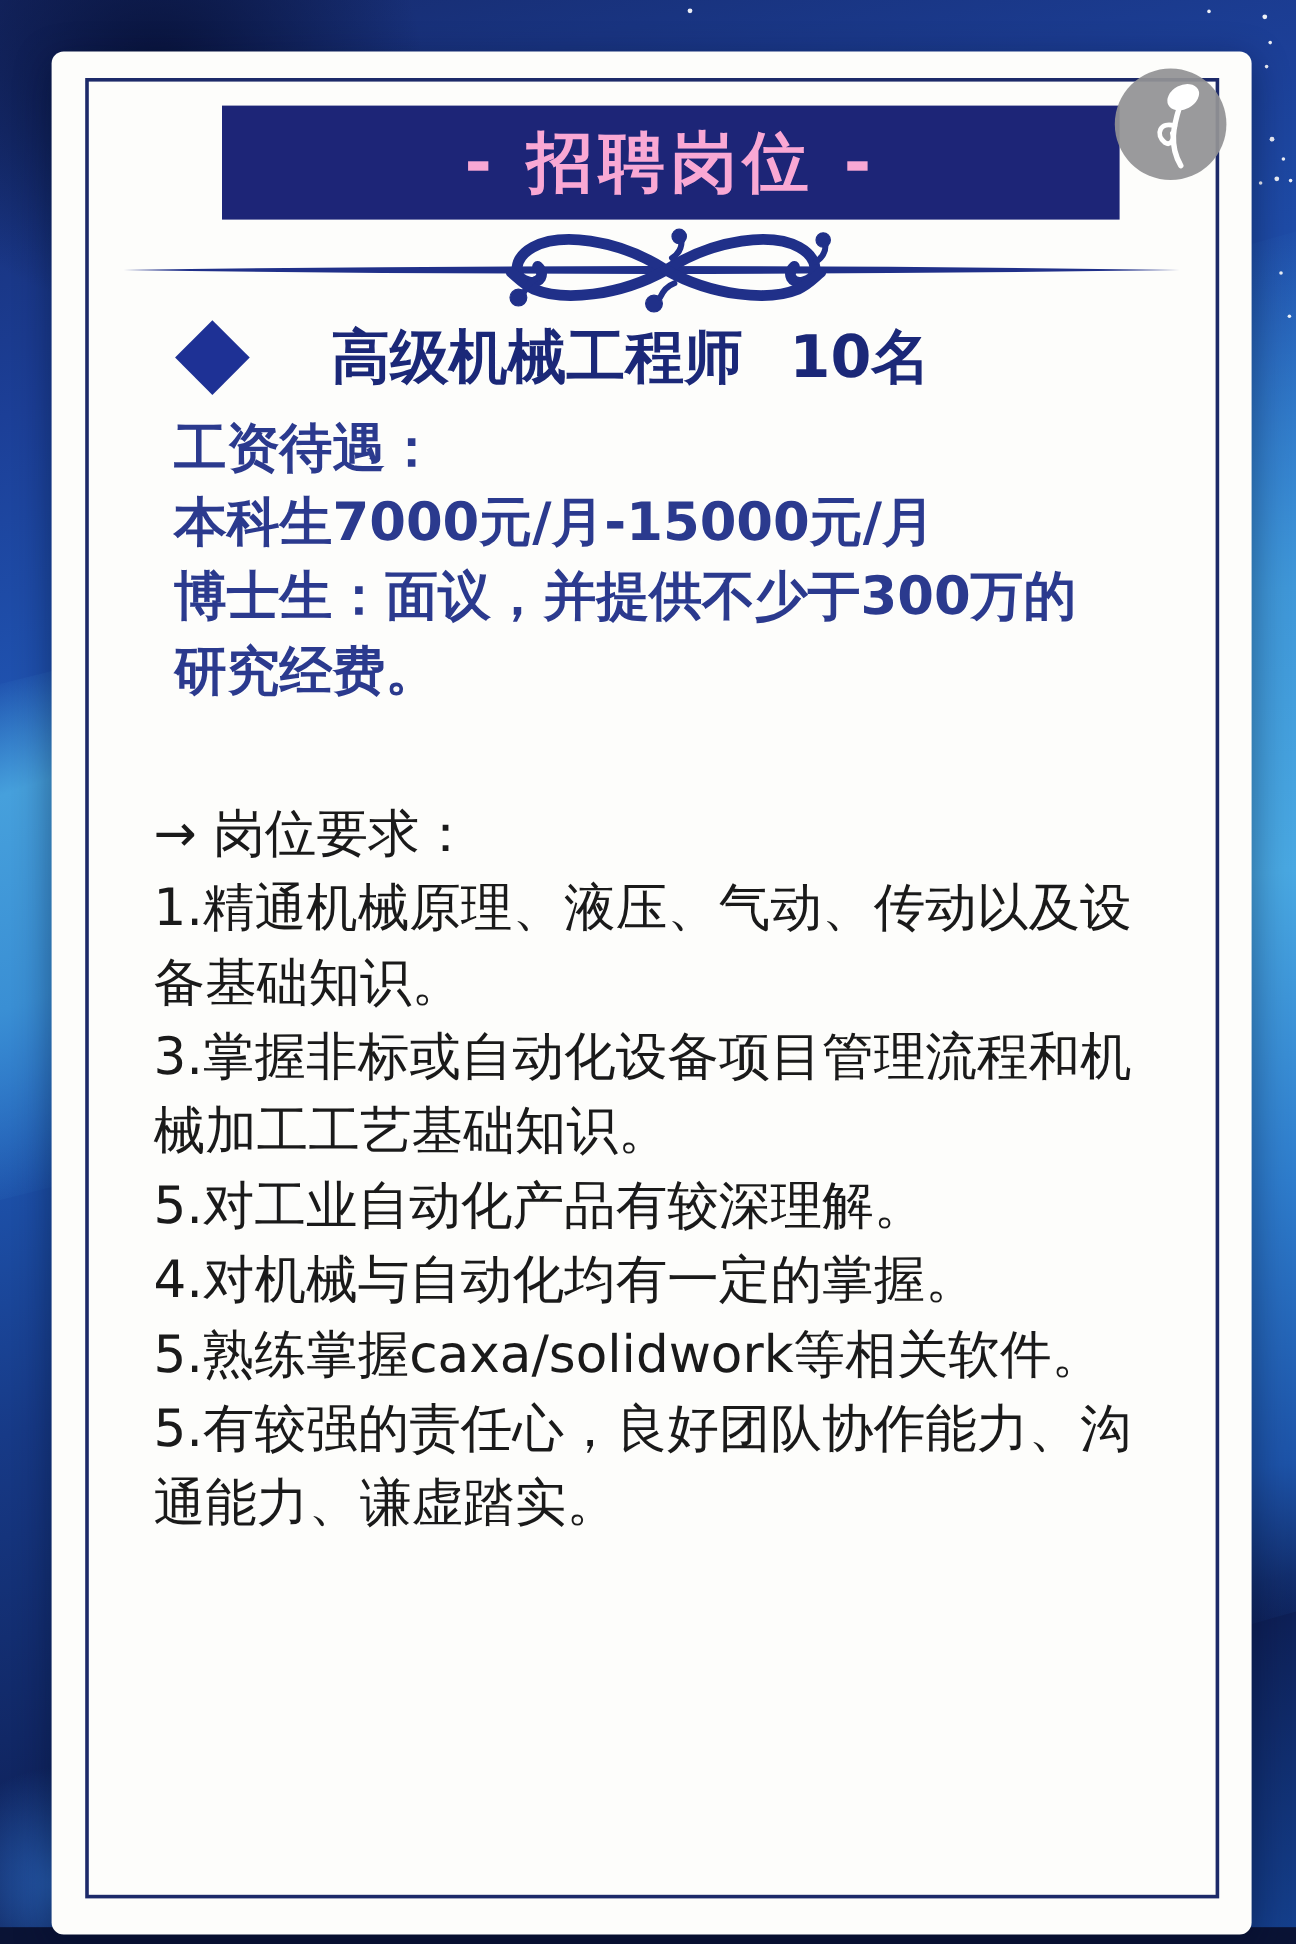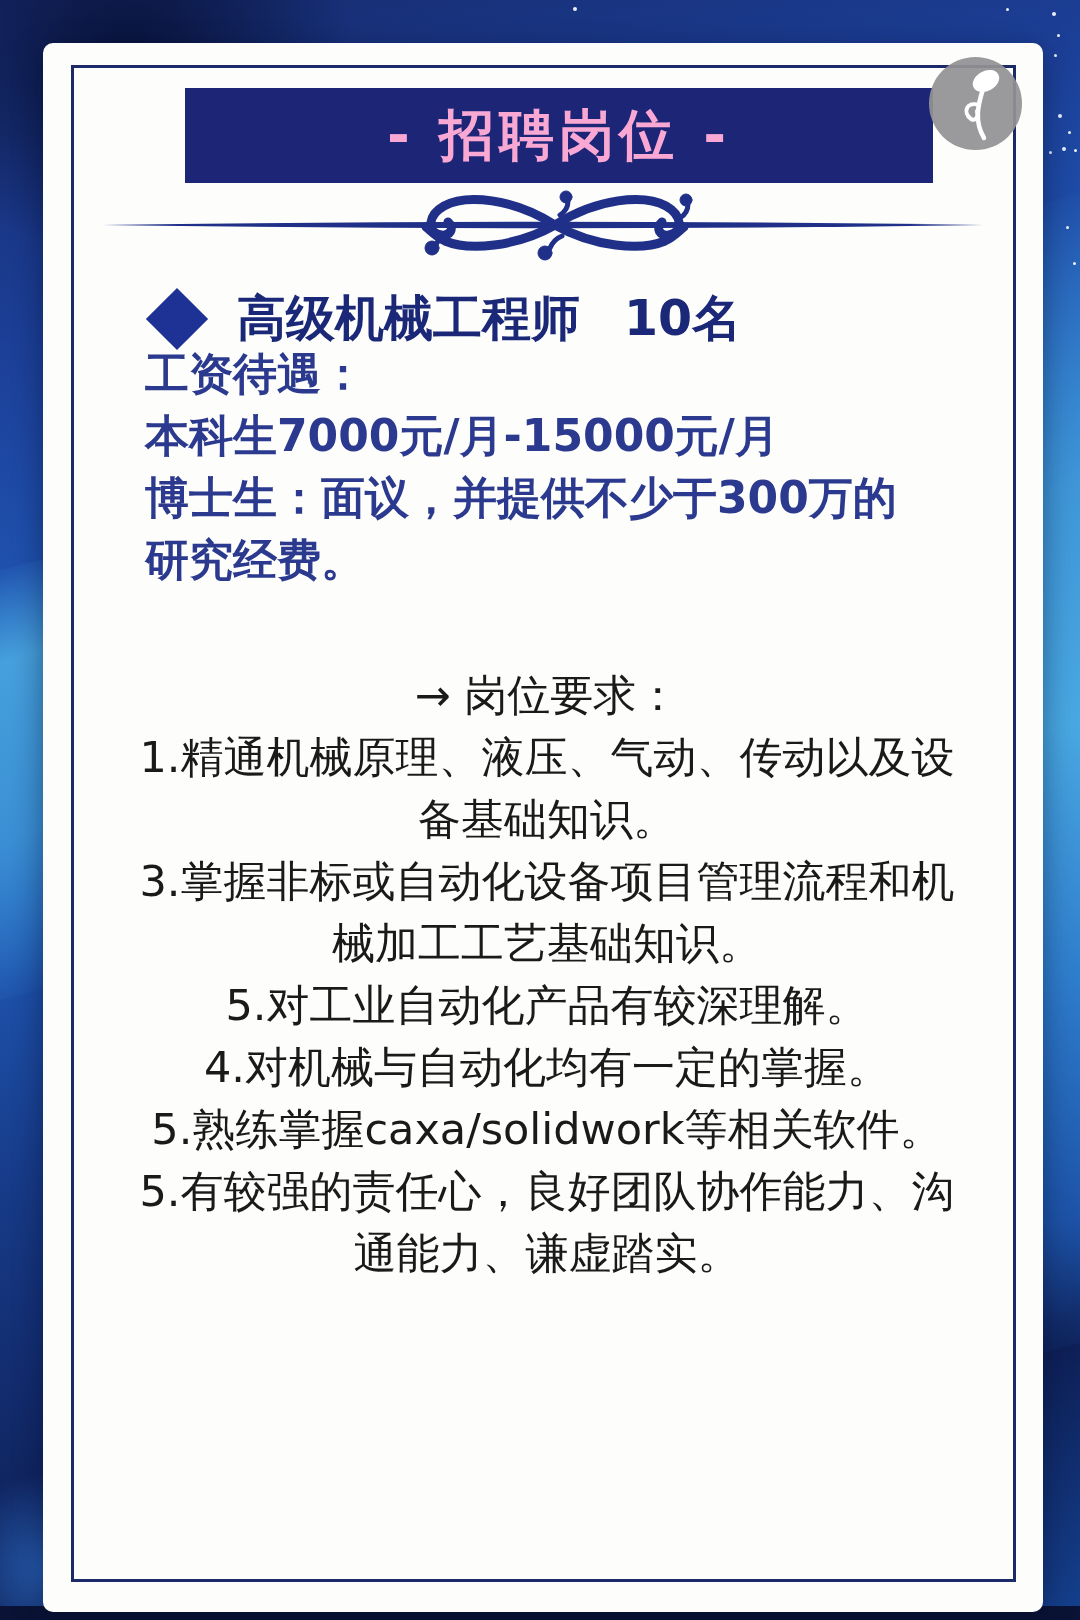--- a/index.html
+++ b/index.html
@@ -73,9 +73,9 @@
   .divider-wrap { position:absolute; left:55px; top:142px; width:890px; height:80px; z-index:1; }
 
   .job-row {
-    position:absolute; left:100px; top:240px; height:72px;
+    position:absolute; left:100px; top:219px; height:72px;
     display:flex; align-items:center;
-    color:#1b2878; font-weight:bold; font-size:49px;
+    color:#1b2878; font-weight:bold; font-size:49px;gap:39px;
   }
   .diamond {
     width:44px; height:44px; background:#1e3195;

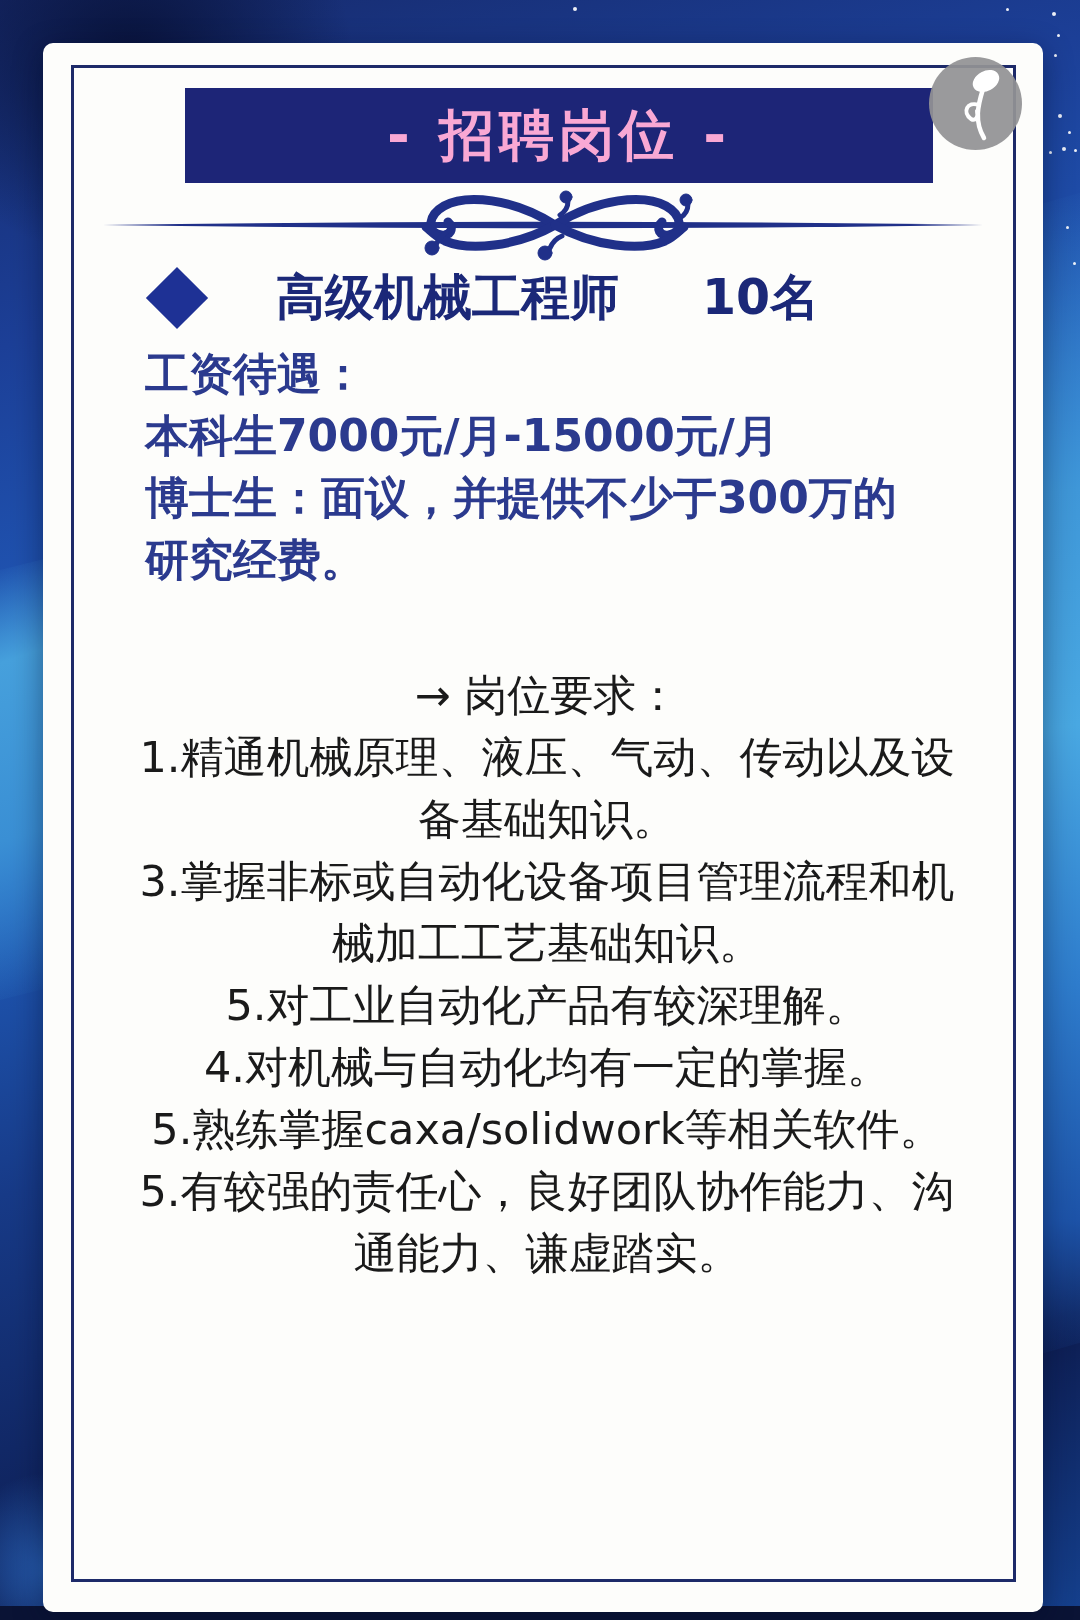--- a/index.html
+++ b/index.html
@@ -81,7 +81,7 @@
     width:44px; height:44px; background:#1e3195;
     transform:rotate(45deg); margin:0 38px 0 12px; flex:none;
   }
-  .job-count { margin-left:44px; }
+  .job-count { }
 
   .salary {
     position:absolute; left:102px; top:300px; width:768px;

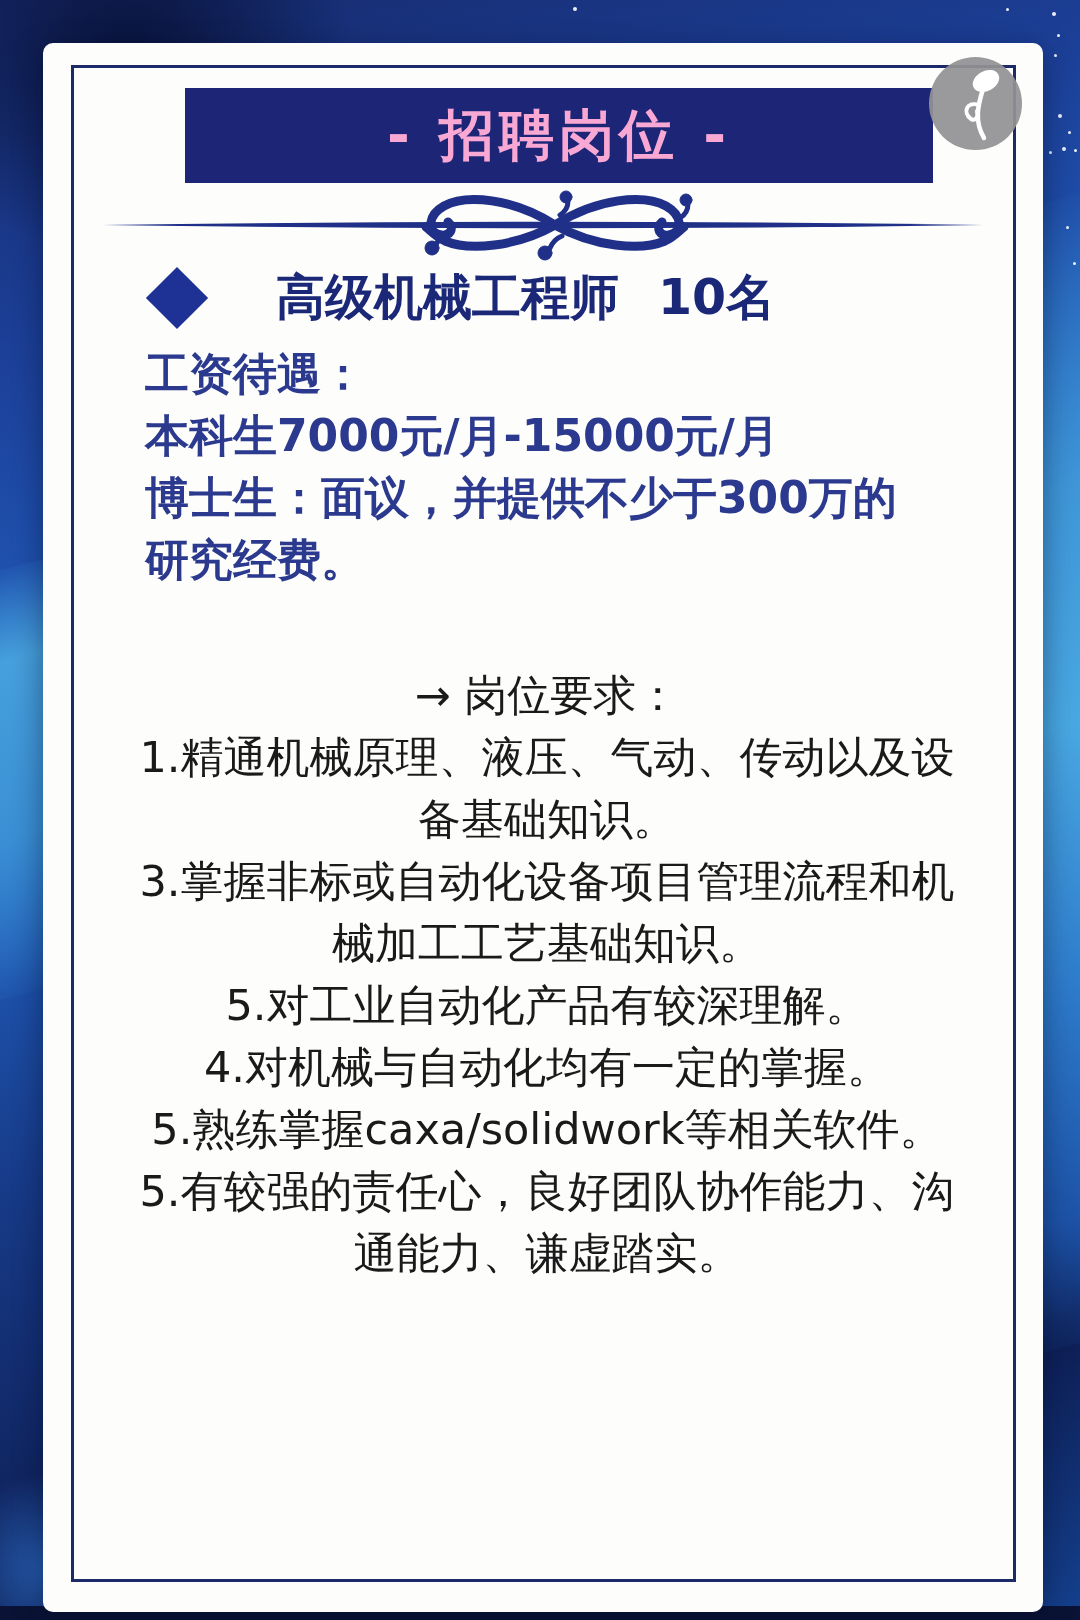--- a/index.html
+++ b/index.html
@@ -93,7 +93,7 @@
     position:absolute; left:85px; top:621px; width:838px;
     color:#1a1a1a; font-size:43px; line-height:62px; font-weight:400;
   }
-  .requirements p { margin:0;text-align:center; }
+  .requirements p { margin:0; }
 </style>
 </head>
 <body>

